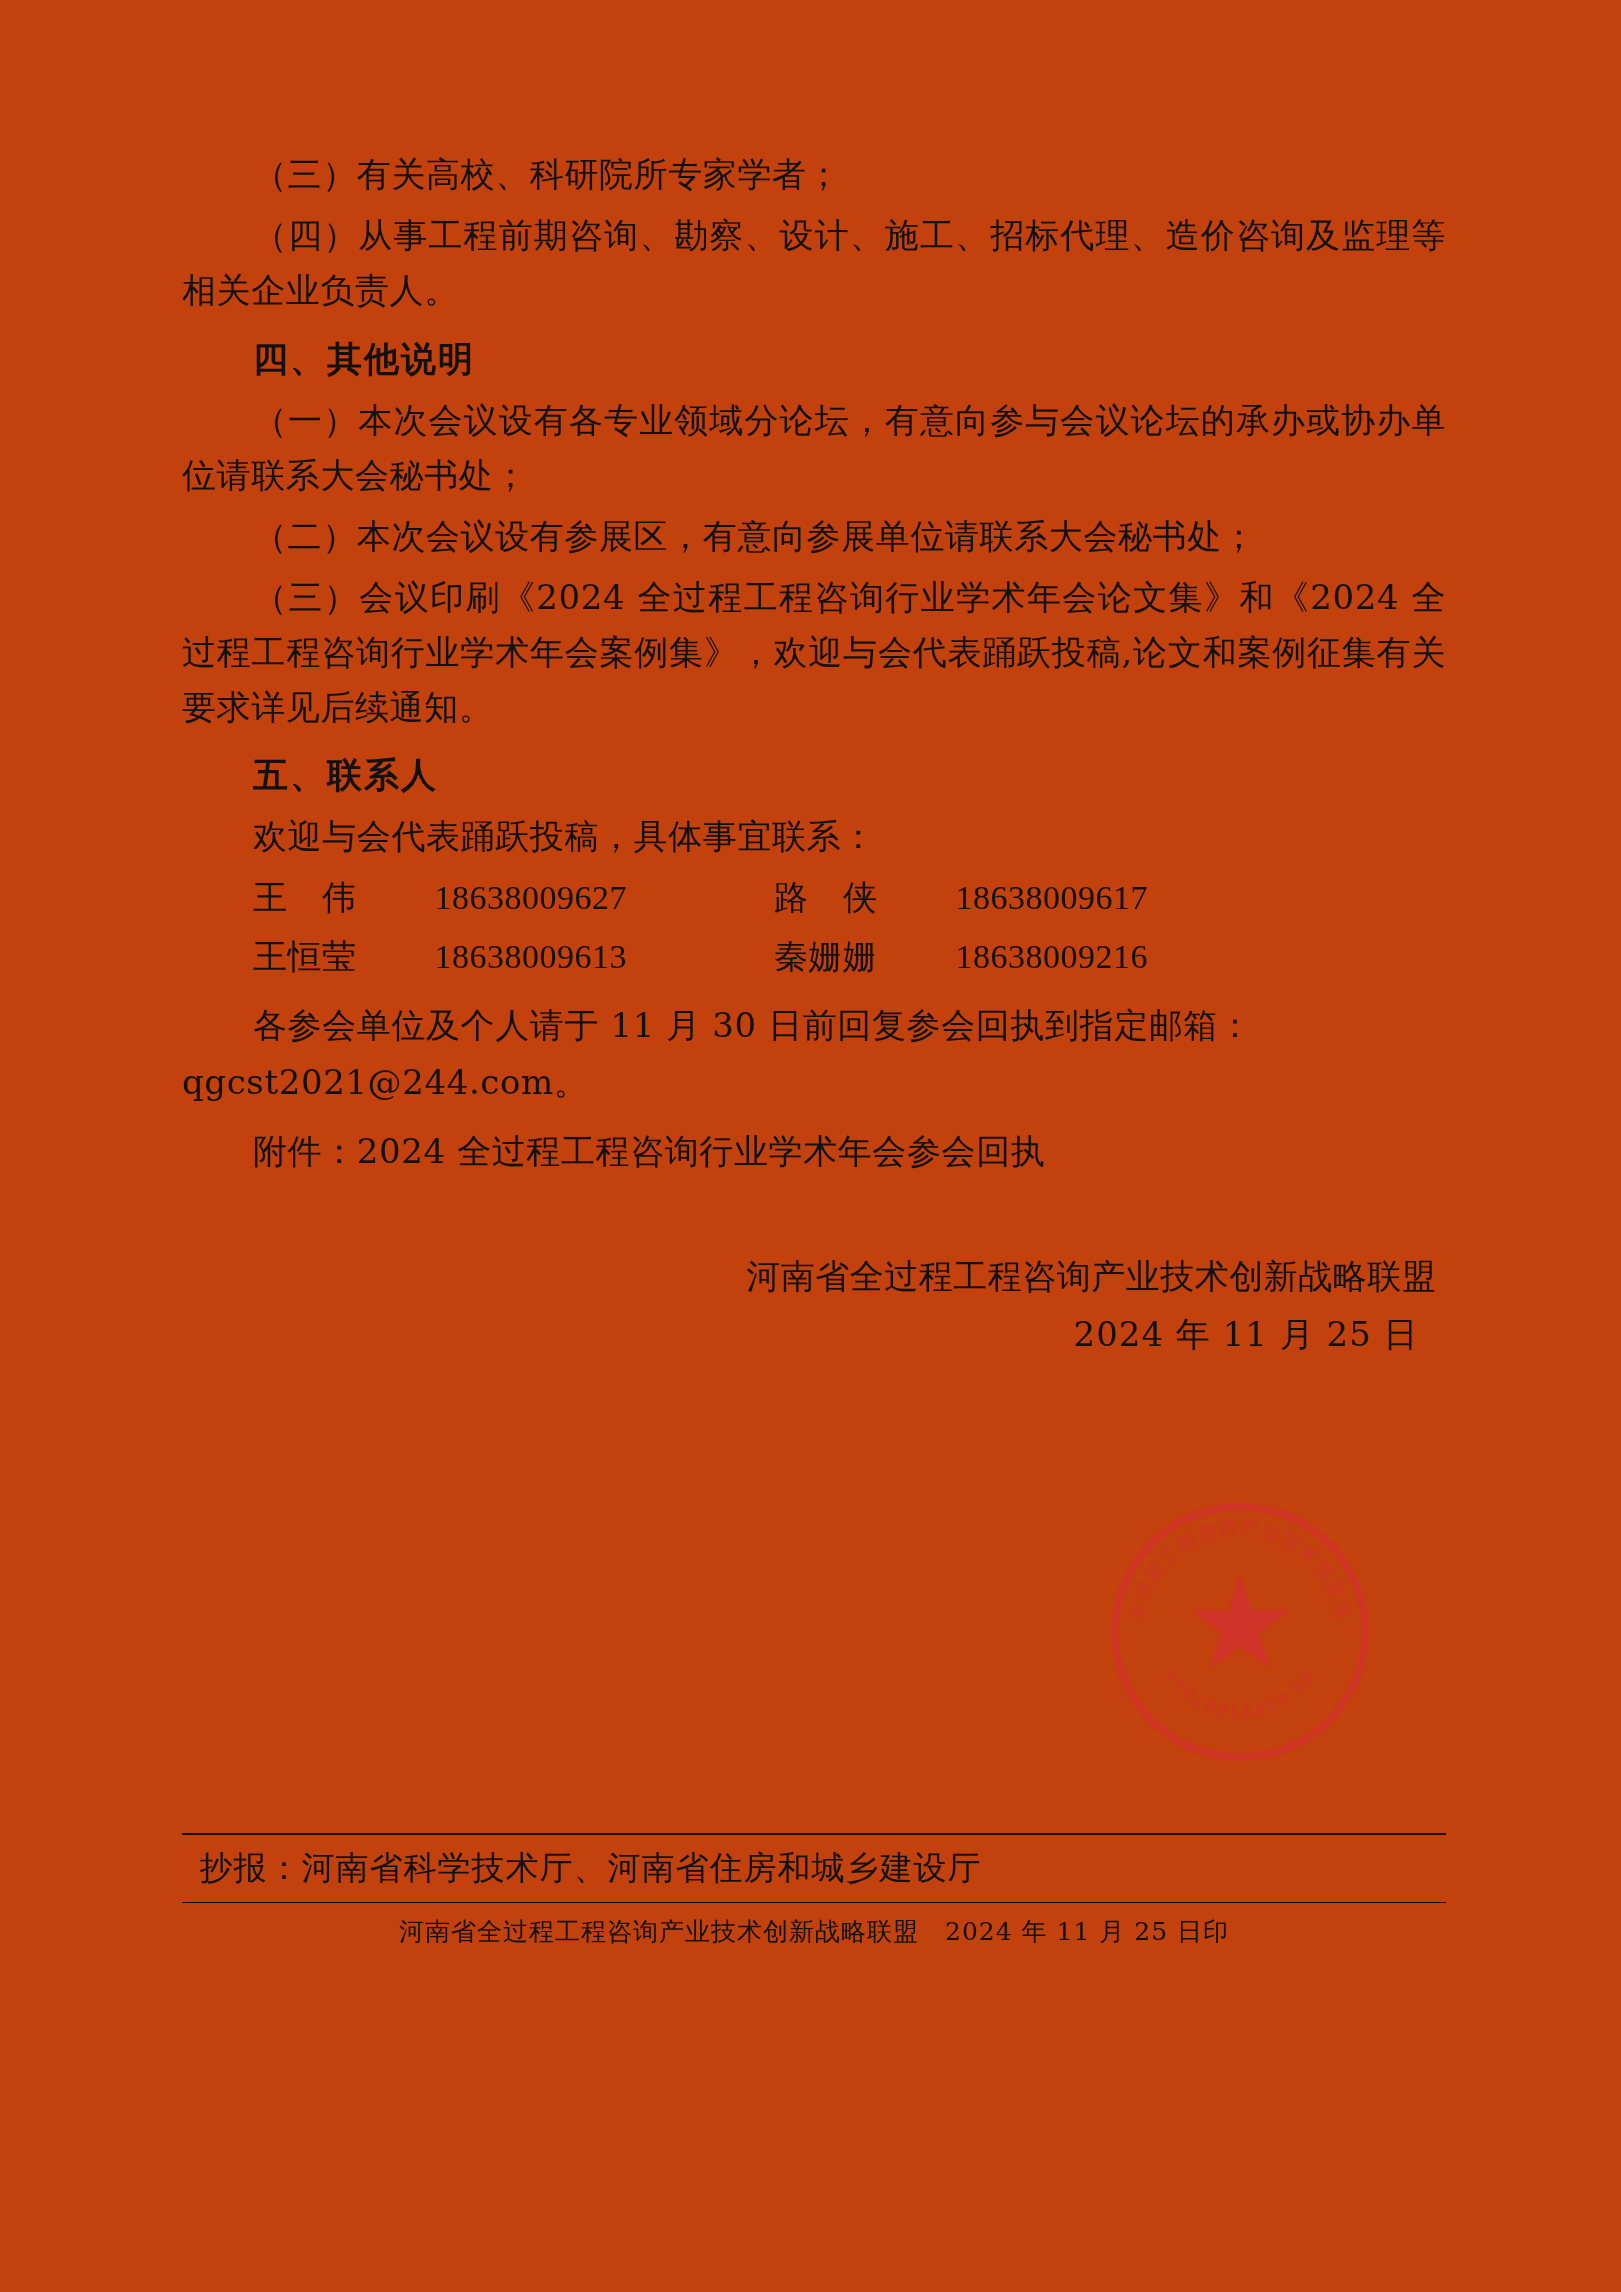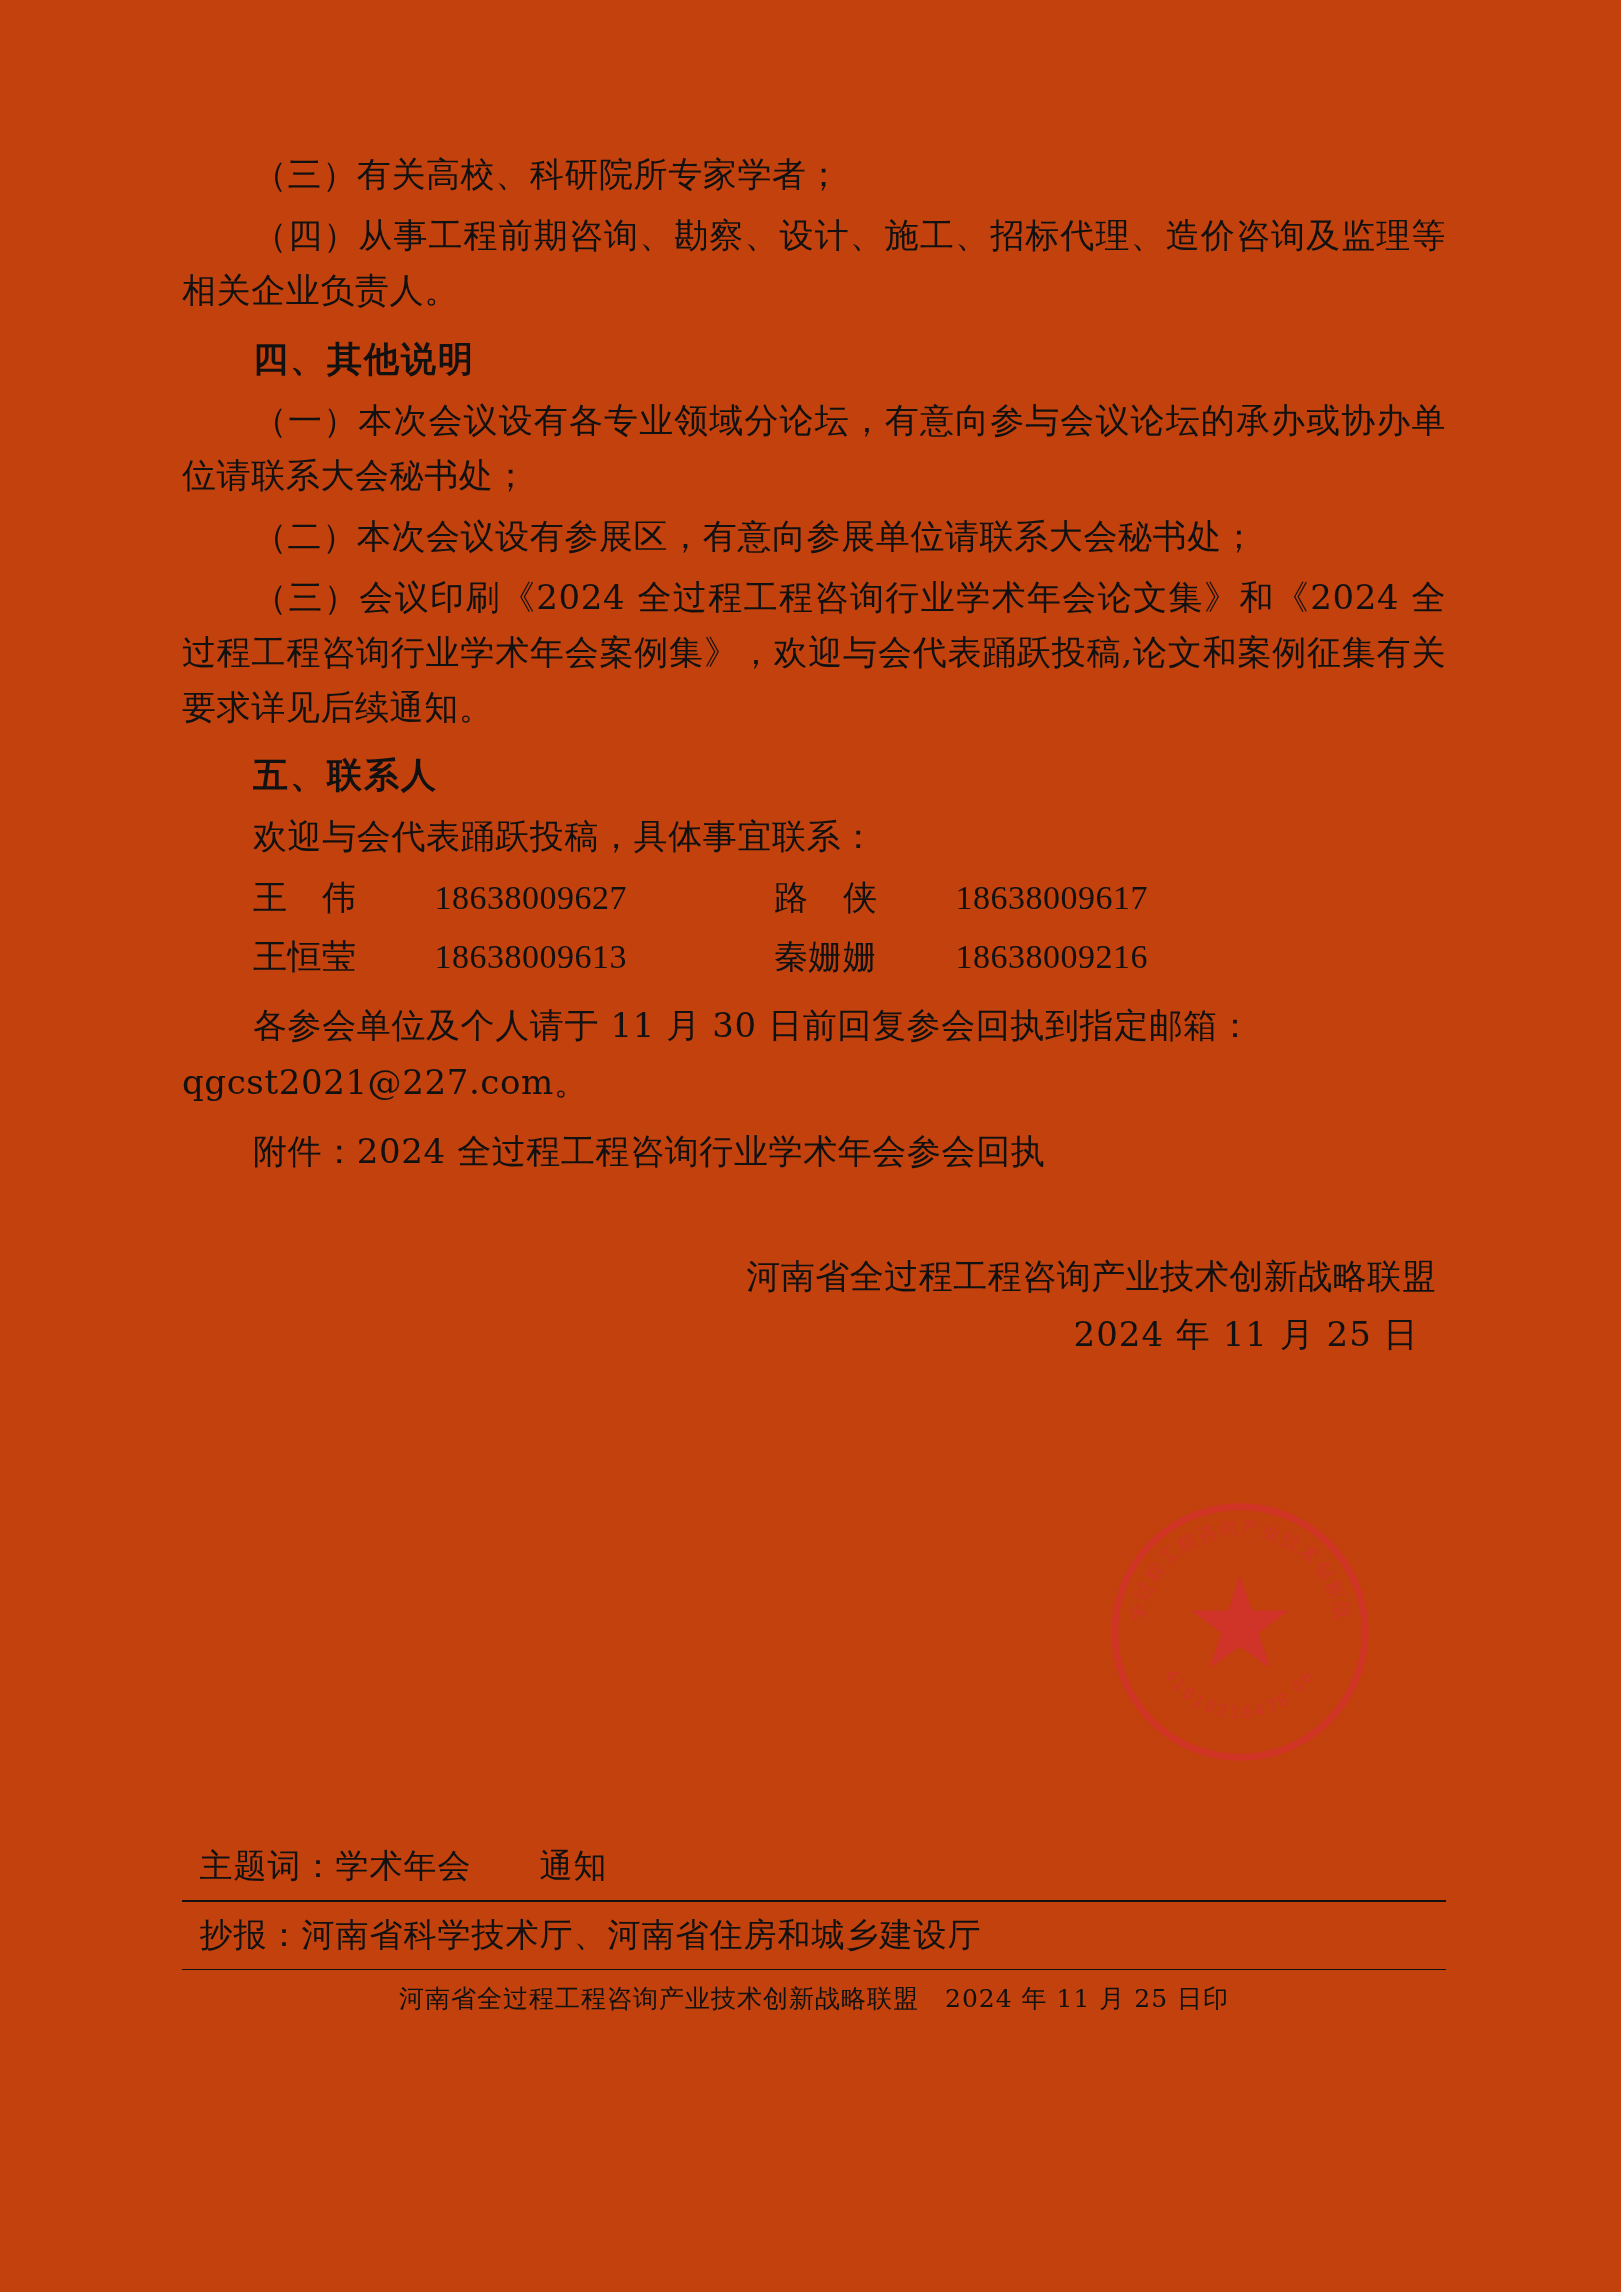--- a/index.html
+++ b/index.html
@@ -136,7 +136,7 @@
     <div class="contact-line"><span>王恒莹</span><span class="contact-gap"></span><span class="num">18638009613</span><span class="contact-gap" style="width:147px"></span><span>秦姗姗</span><span class="contact-gap"></span><span class="num">18638009216</span></div>
 
     <p class="body indent" style="margin-top:13.7px"><span>各参会单位及个人请于 11 月 30 日前回复参会回执到指定邮箱：</span></p>
-    <p class="body" style="margin-top:-3.9px">qgcst2021@227.com。</p>
+    <p class="body" style="margin-top:-3.9px">qgcst2021@244.com。</p>
 
     <p class="body indent" style="margin-top:13.7px">附件：2024 全过程工程咨询行业学术年会参会回执</p>
 

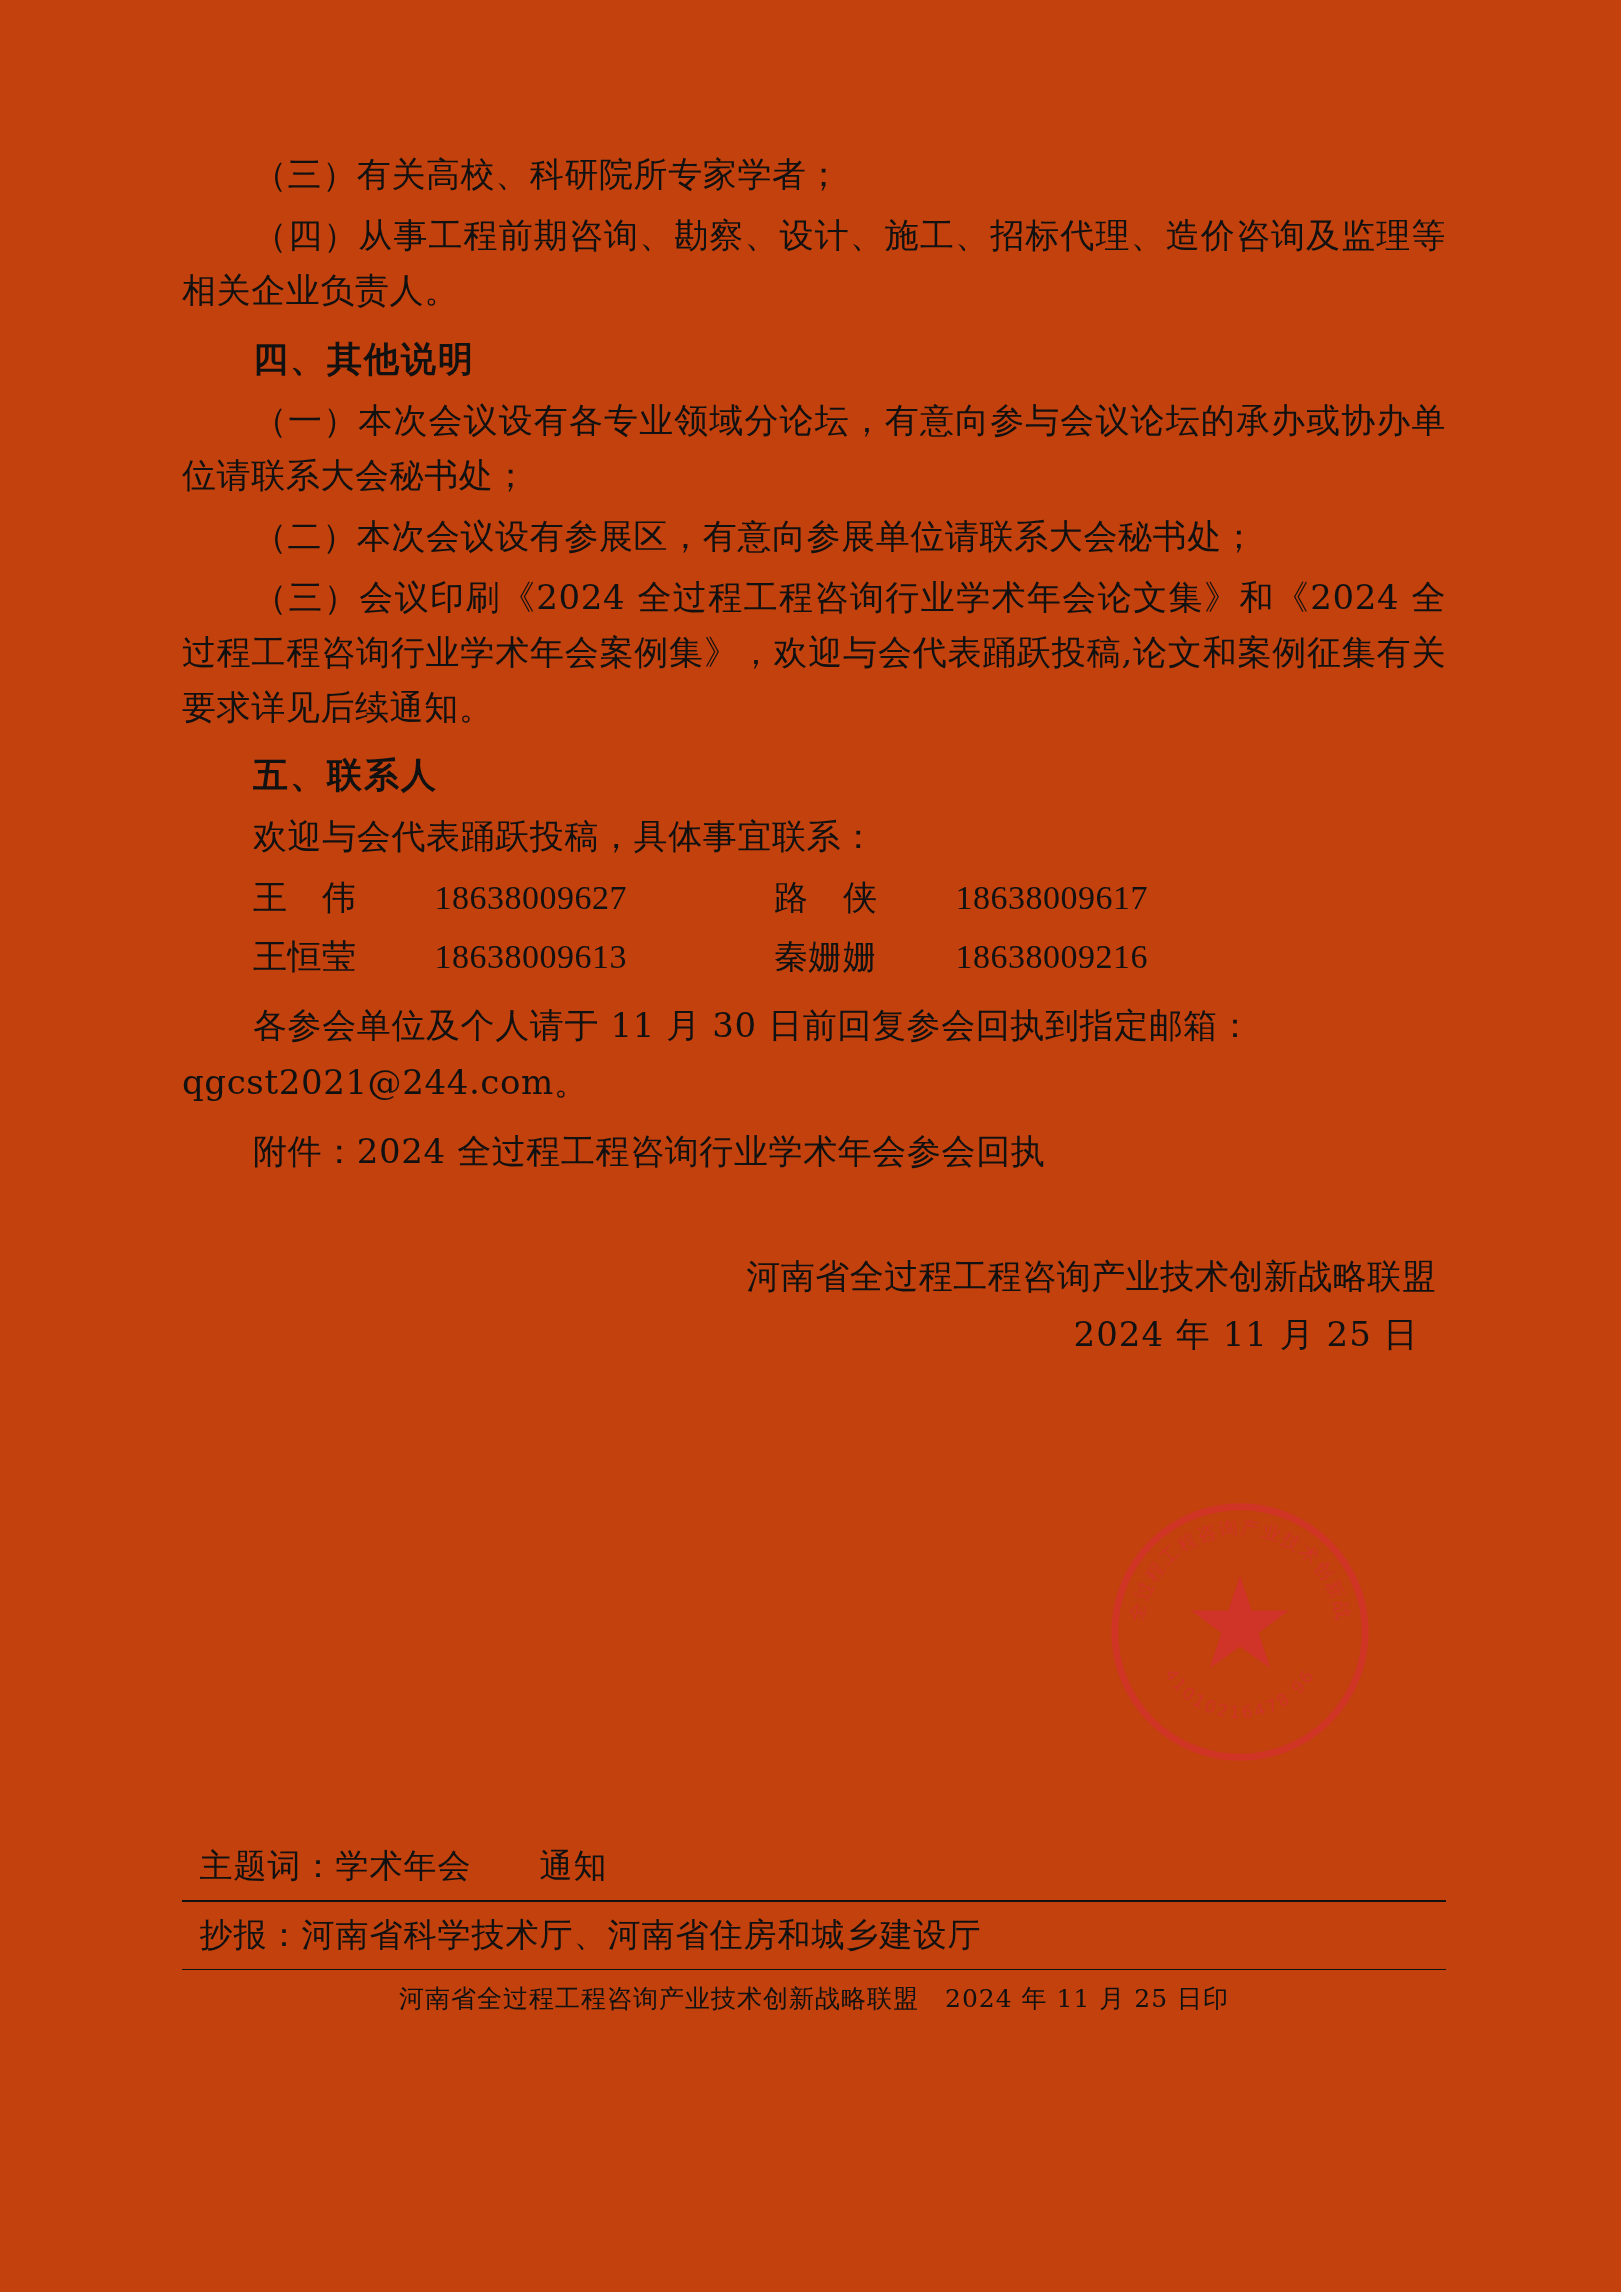--- a/index.html
+++ b/index.html
@@ -167,7 +167,6 @@
   </div>
 
   <div class="footer">
-    <div class="footer-row"><span>主题词：</span><span>学术年会　　通知</span></div>
     <div class="rule"></div>
     <div class="footer-row"><span>抄报：</span><span>河南省科学技术厅、河南省住房和城乡建设厅</span></div>
     <div class="rule-thin"></div>

